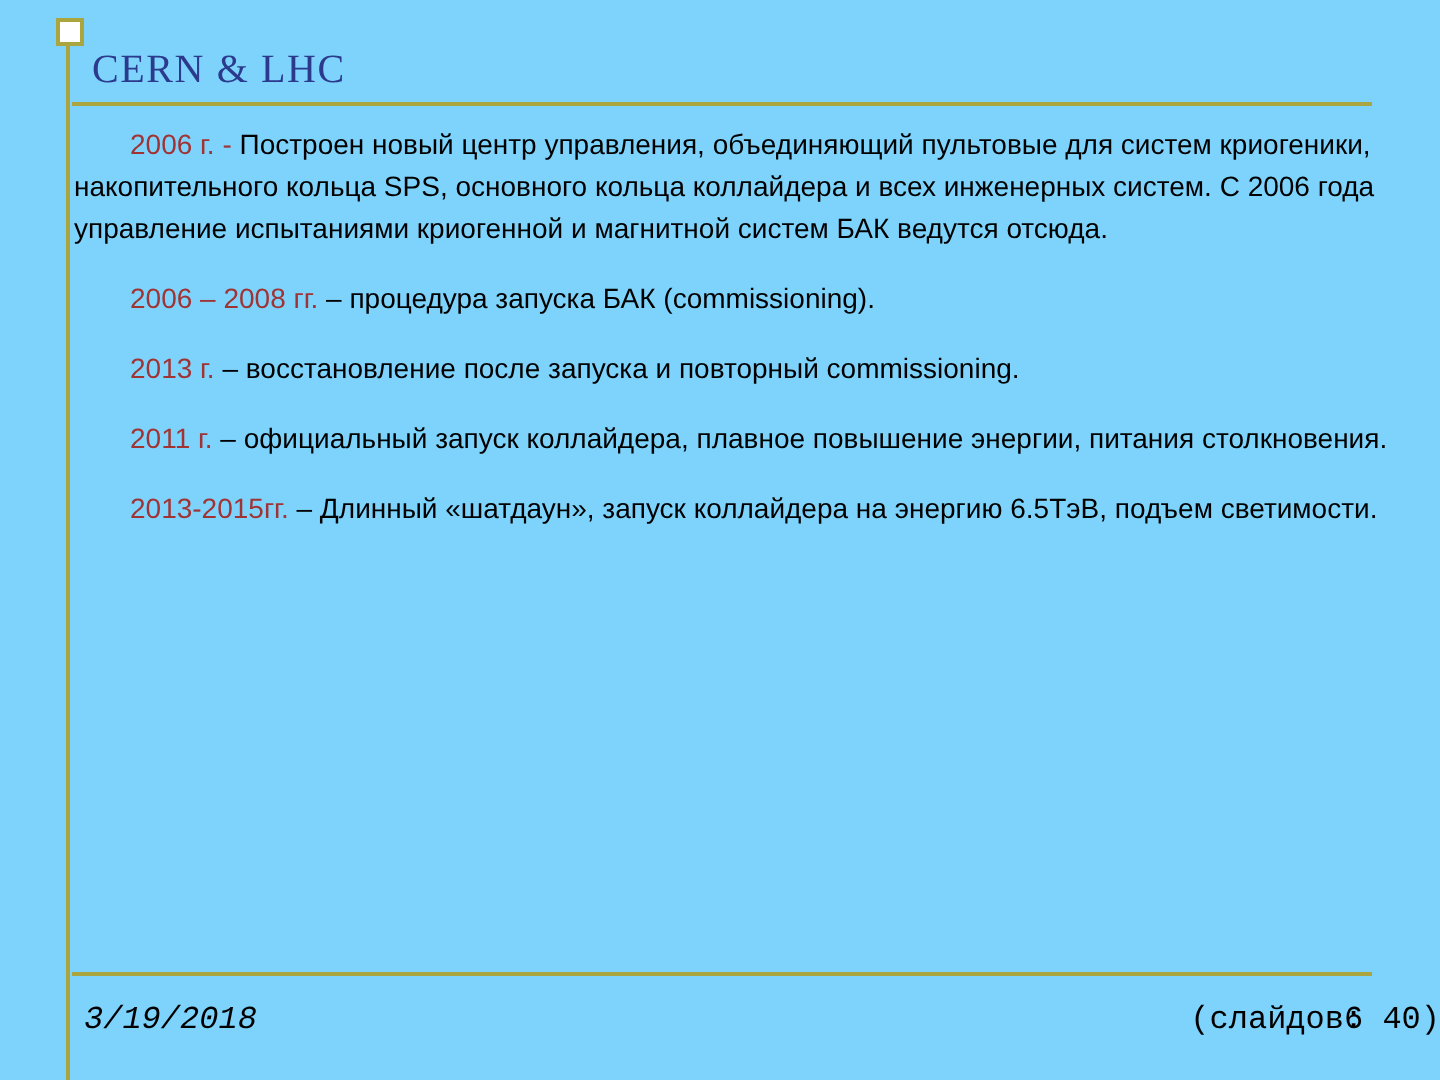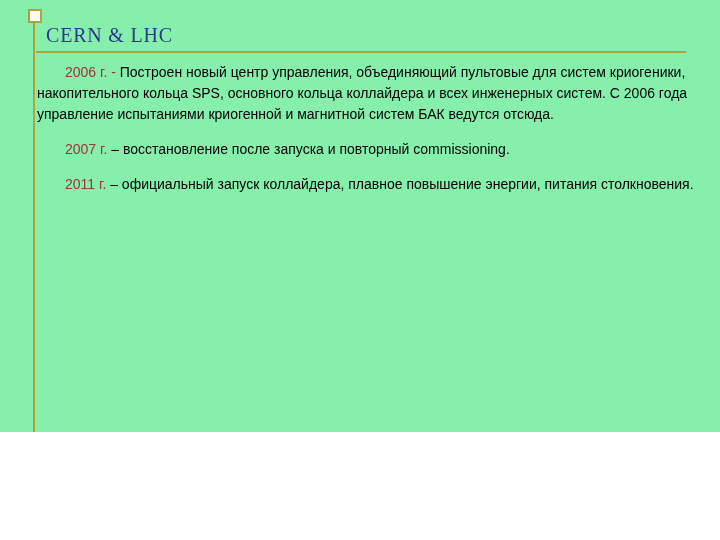--- a/index.html
+++ b/index.html
@@ -13,8 +13,8 @@
   .slide {
     position: relative;
     width: 720px;
-    height: 432px;
-    background: #86efac;
+    height: 540px;
+    background: #7dd3fc;
     overflow: hidden;
     font-family: "Liberation Sans", sans-serif;
     color: var(--body-color);

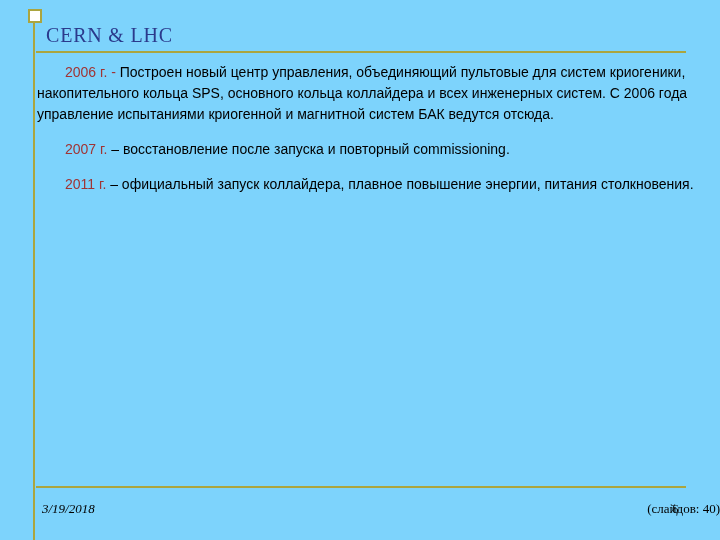--- a/index.html
+++ b/index.html
@@ -112,6 +112,7 @@
 
 
 
+  <p class="para"><span class="lead">2006 – 2008 гг.</span><span class="rest"> – процедура запуска БАК (commissioning).</span></p>
 
 
   <p class="para"><span class="lead">2007 г.</span><span class="rest"> – восстановление после запуска и повторный commissioning.</span></p>

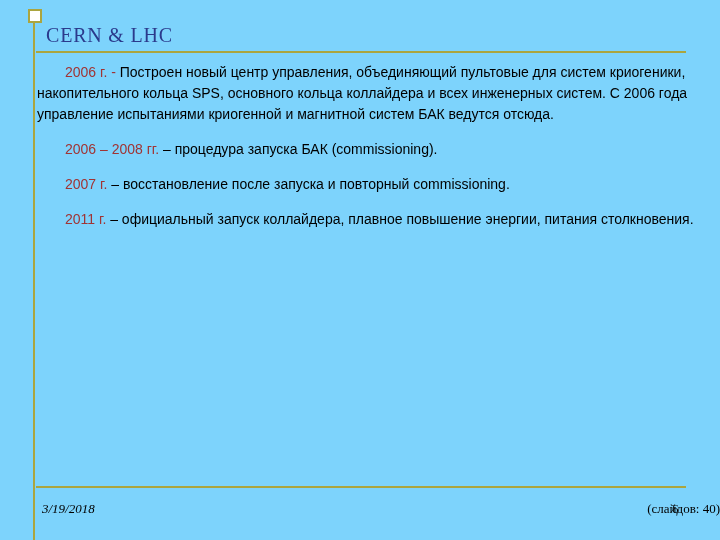--- a/index.html
+++ b/index.html
@@ -115,7 +115,7 @@
   <p class="para"><span class="lead">2006 – 2008 гг.</span><span class="rest"> – процедура запуска БАК (commissioning).</span></p>
 
 
-  <p class="para"><span class="lead">2007 г.</span><span class="rest"> – восстановление после запуска и повторный commissioning.</span></p>
+  <p class="para"><span class="lead">2013 г.</span><span class="rest"> – восстановление после запуска и повторный commissioning.</span></p>
 
   <p class="para"><span class="lead">2011 г.</span><span class="rest"> – официальный запуск коллайдера, плавное повышение энергии, питания столкновения.</span></p>
 

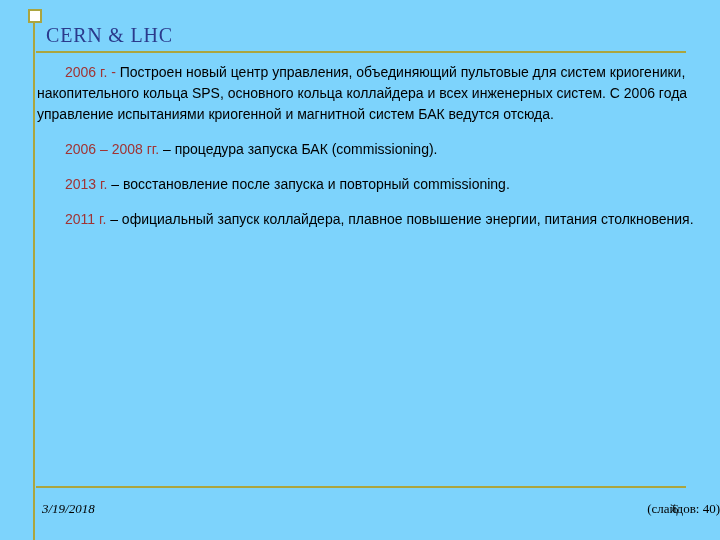--- a/index.html
+++ b/index.html
@@ -119,6 +119,7 @@
 
   <p class="para"><span class="lead">2011 г.</span><span class="rest"> – официальный запуск коллайдера, плавное повышение энергии, питания столкновения.</span></p>
 
+  <p class="para"><span class="lead">2013-2015гг.</span><span class="rest"> – Длинный «шатдаун», запуск коллайдера на энергию 6.5ТэВ, подъем светимости.</span></p>
 </div>
 
   <div class="footer-rule"></div>

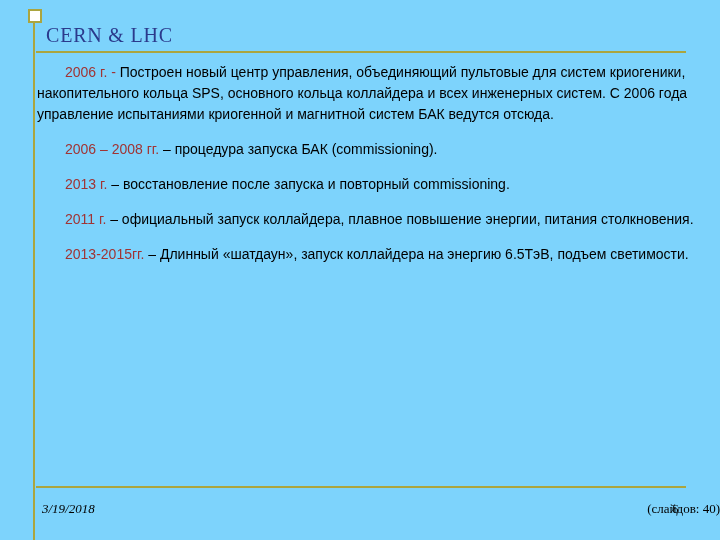--- a/index.html
+++ b/index.html
@@ -75,8 +75,8 @@
     left: 0; top: 501px;
     width: 720px;
     height: 20px;
-    font-family: Liberation Serif, serif;
-    font-size: 13px;
+    font-family: Liberation Mono, monospace;
+    font-size: 16px;
     color: #000000;
     z-index: 2;
   }

